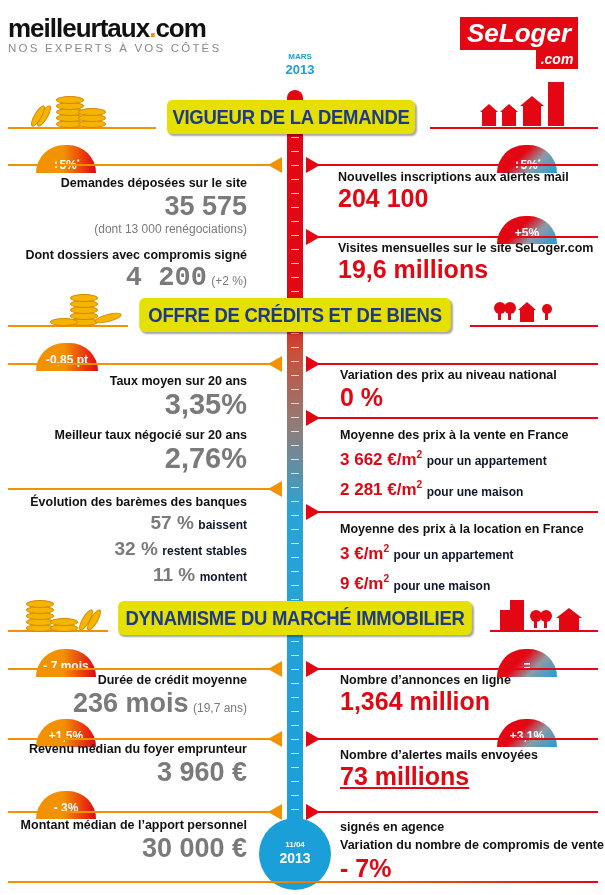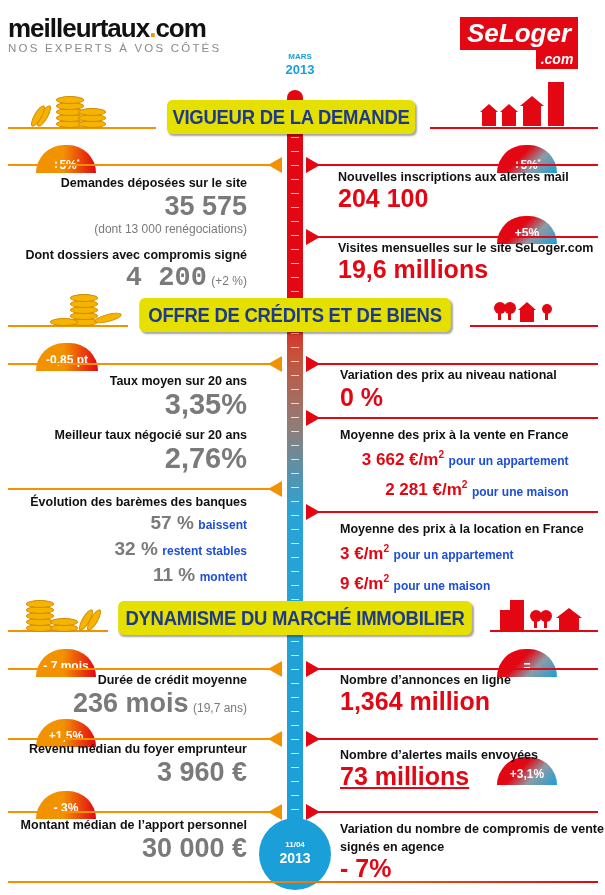--- a/index.html
+++ b/index.html
@@ -172,7 +172,7 @@
 </div>
 <div class="abs hline-r" style="left:310px; top:417px; width:288px;"></div>
 <div class="abs arrow-r" style="left:306px; top:410px;"></div>
-<div class="abs" style="left:340px; top:428px;text-align:right;">
+<div class="abs" style="left:340px; top:428px;">
   <div class="lbl">Moyenne des prix à la vente en France</div>
   <div style="line-height:26px;"><span class="rnum" style="font-size:17px;"><span>3 662 €/m</span><sup>2</sup></span> <span class="suffix">pour un appartement</span></div>
   <div style="line-height:24px;"><span class="rnum" style="font-size:17px;"><span>2 281 €/m</span><sup>2</sup></span> <span class="suffix">pour une maison</span></div>

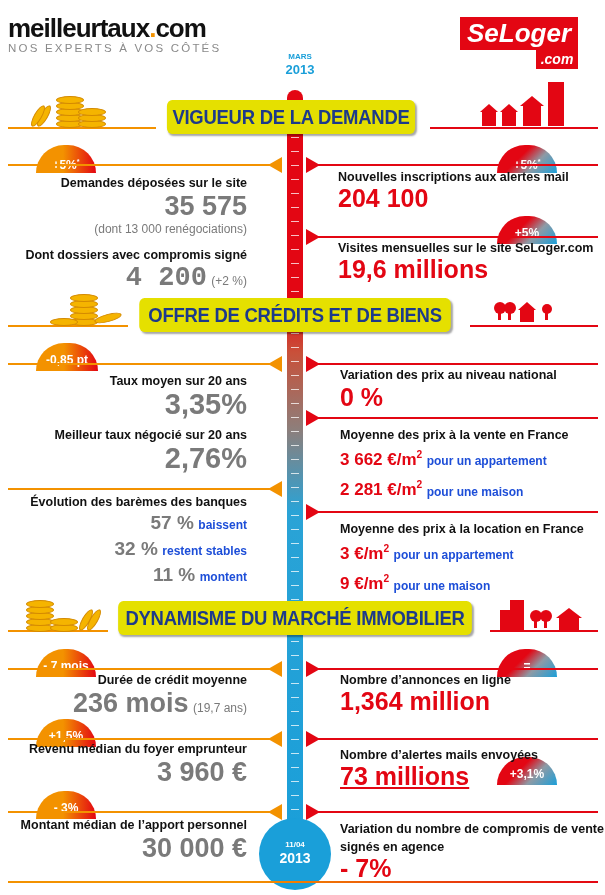--- a/index.html
+++ b/index.html
@@ -35,7 +35,7 @@
   .gnum { color:#7a7a7a; font-weight:bold; }
   .rnum { color:#e30613; font-weight:bold; }
   .small { font-size:12px; color:#7a7a7a; font-weight:normal; }
-  .suffix { font-size:12px; color:#1d4ed8; font-weight:bold; }
+  .suffix { font-size:12px; color:#0f172a; font-weight:bold; }
   sup { font-size:60%; }
   .coins { width:70px; height:30px; }
   .coin { position:absolute; width:26px; height:6px; border-radius:50%; background:#f5b400; border:1px solid #d48a00; }

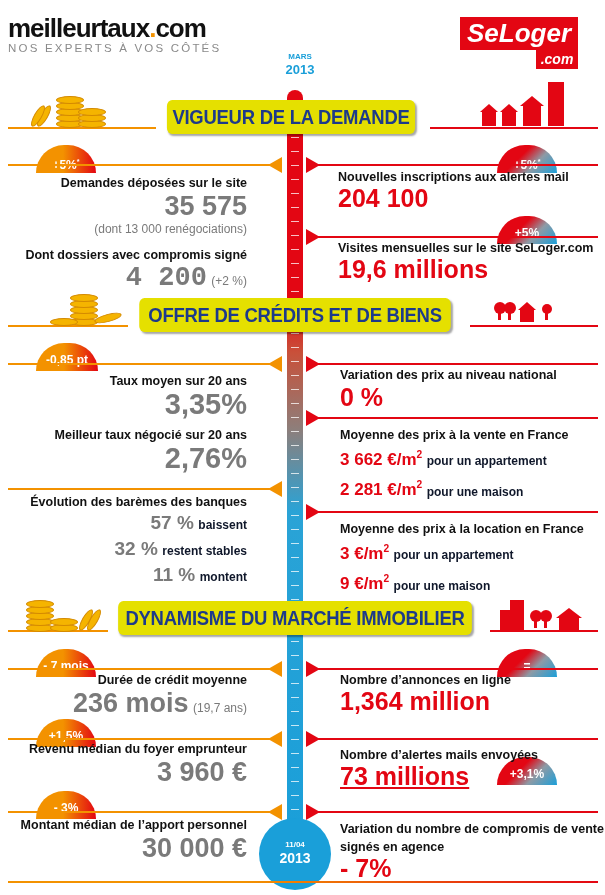--- a/index.html
+++ b/index.html
@@ -239,7 +239,7 @@
   <div class="lbl">Nombre d’annonces en ligne</div>
   <div class="rnum" style="font-size:25px;line-height:28px;">1,364 million</div>
 </div>
-<div class="abs badge badge-r" style="left:497px; top:757px;">+3,1%</div>
+<div class="abs badge badge-r" style="left:497px; top:719px;">+3,1%</div>
 <div class="abs hline-r" style="left:310px; top:738px; width:288px;"></div>
 <div class="abs arrow-r" style="left:306px; top:731px;"></div>
 <div class="abs" style="left:340px; top:748px;">

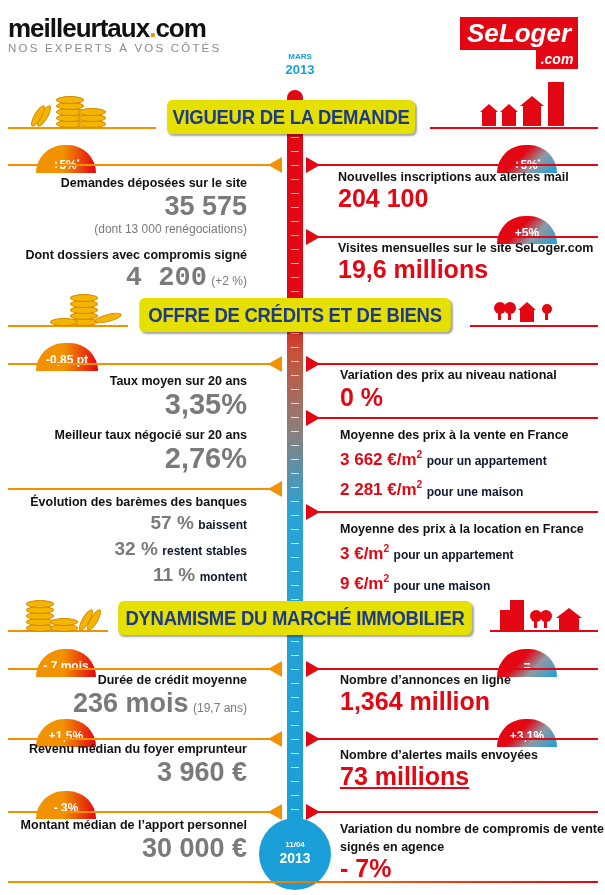--- a/index.html
+++ b/index.html
@@ -249,8 +249,8 @@
 <div class="abs hline-r" style="left:310px; top:811px; width:288px;"></div>
 <div class="abs arrow-r" style="left:306px; top:804px;"></div>
 <div class="abs" style="left:340px; top:819px;">
+  <div class="lbl" style="line-height:16px;">signés en agence</div>
   <div class="lbl" style="line-height:20px;">Variation du nombre de compromis de vente</div>
-  <div class="lbl" style="line-height:16px;">signés en agence</div>
   <div class="rnum" style="font-size:25px;line-height:26px;">- 7%</div>
 </div>
 

